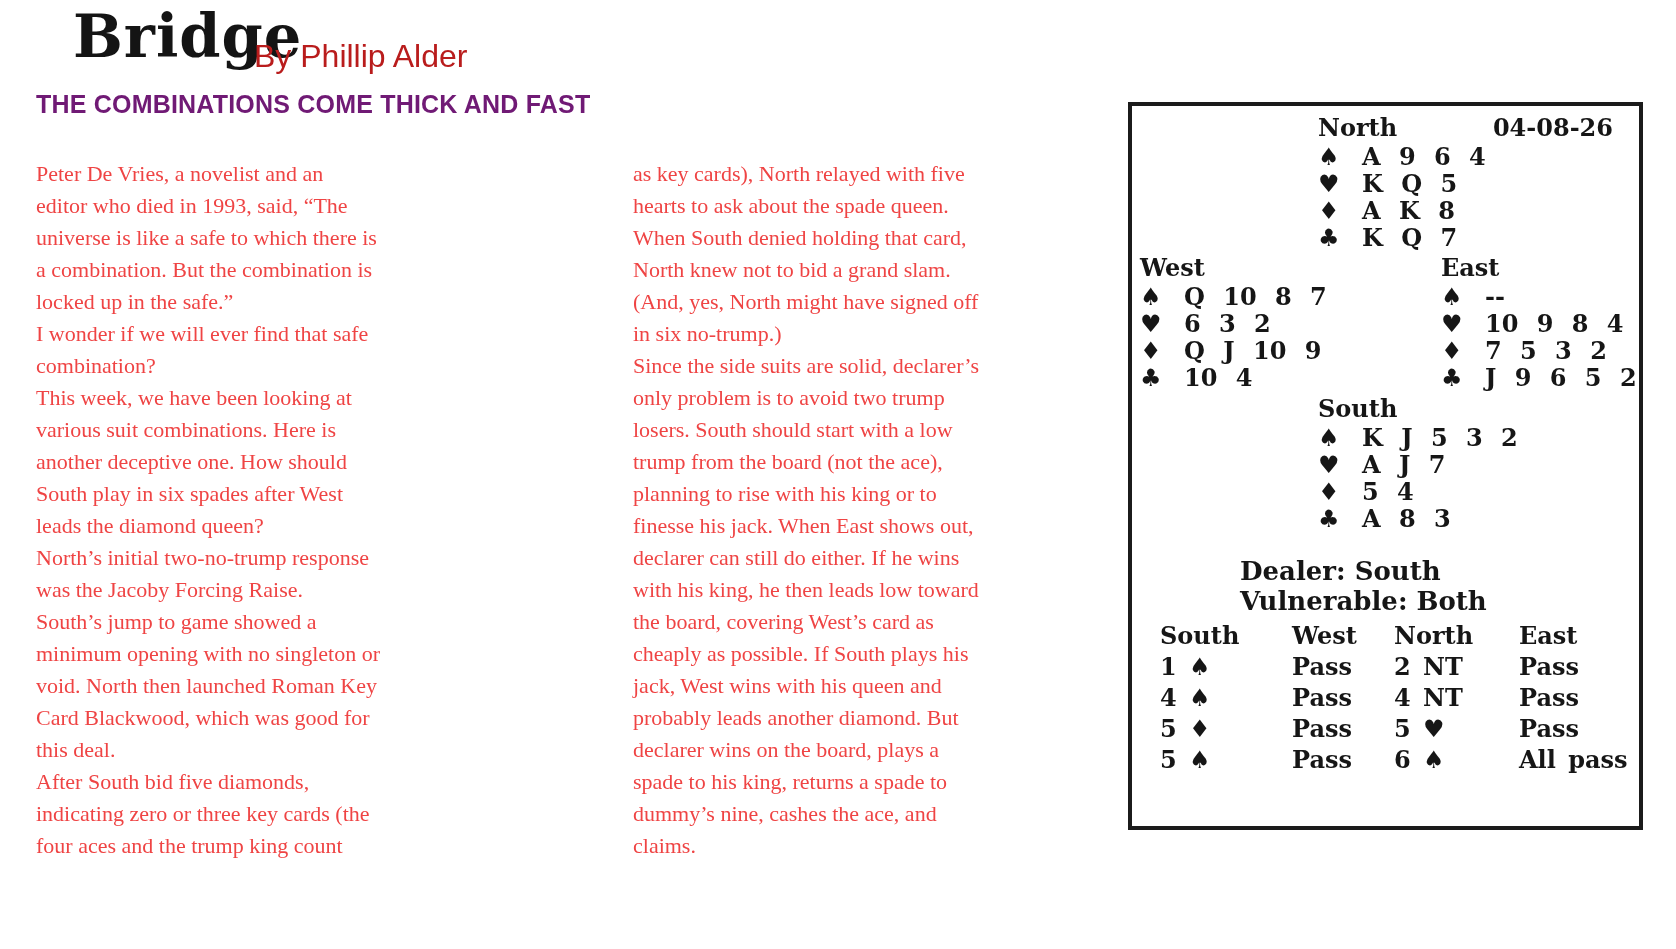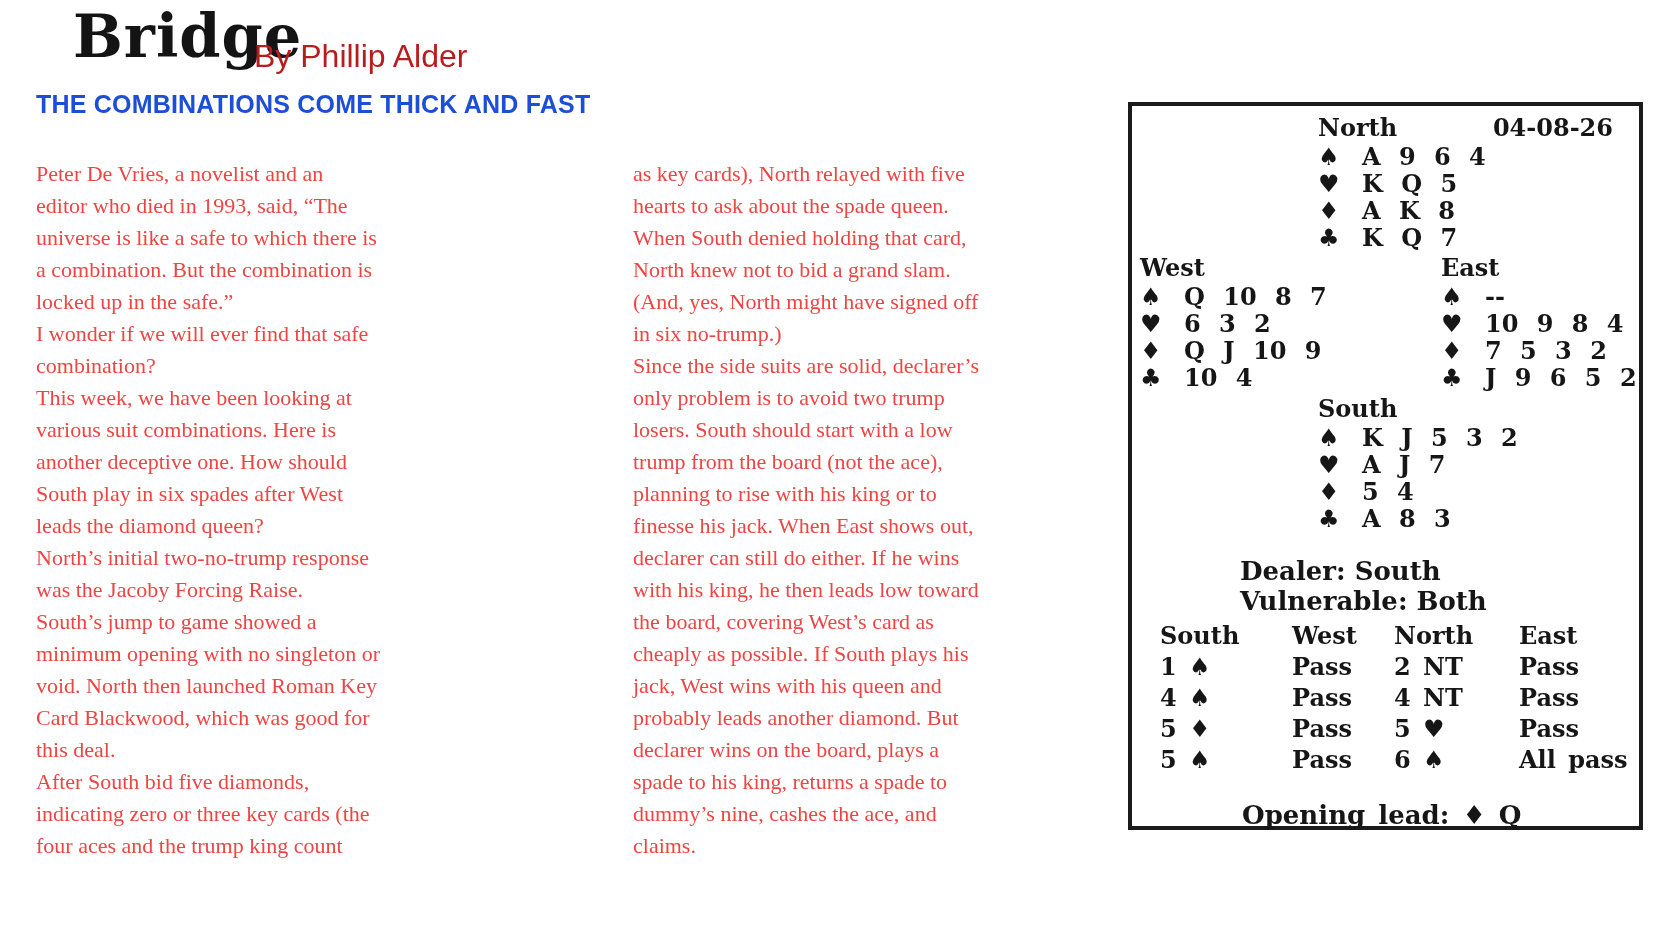--- a/index.html
+++ b/index.html
@@ -19,7 +19,7 @@
   }
   .headline{
     position:absolute;left:36px;top:90px;
-    font-size:25px;font-weight:bold;color:#1d4ed8;letter-spacing:0.2px;
+    font-size:25px;font-weight:bold;color:#701a75;letter-spacing:0.2px;
   }
   
   .col{

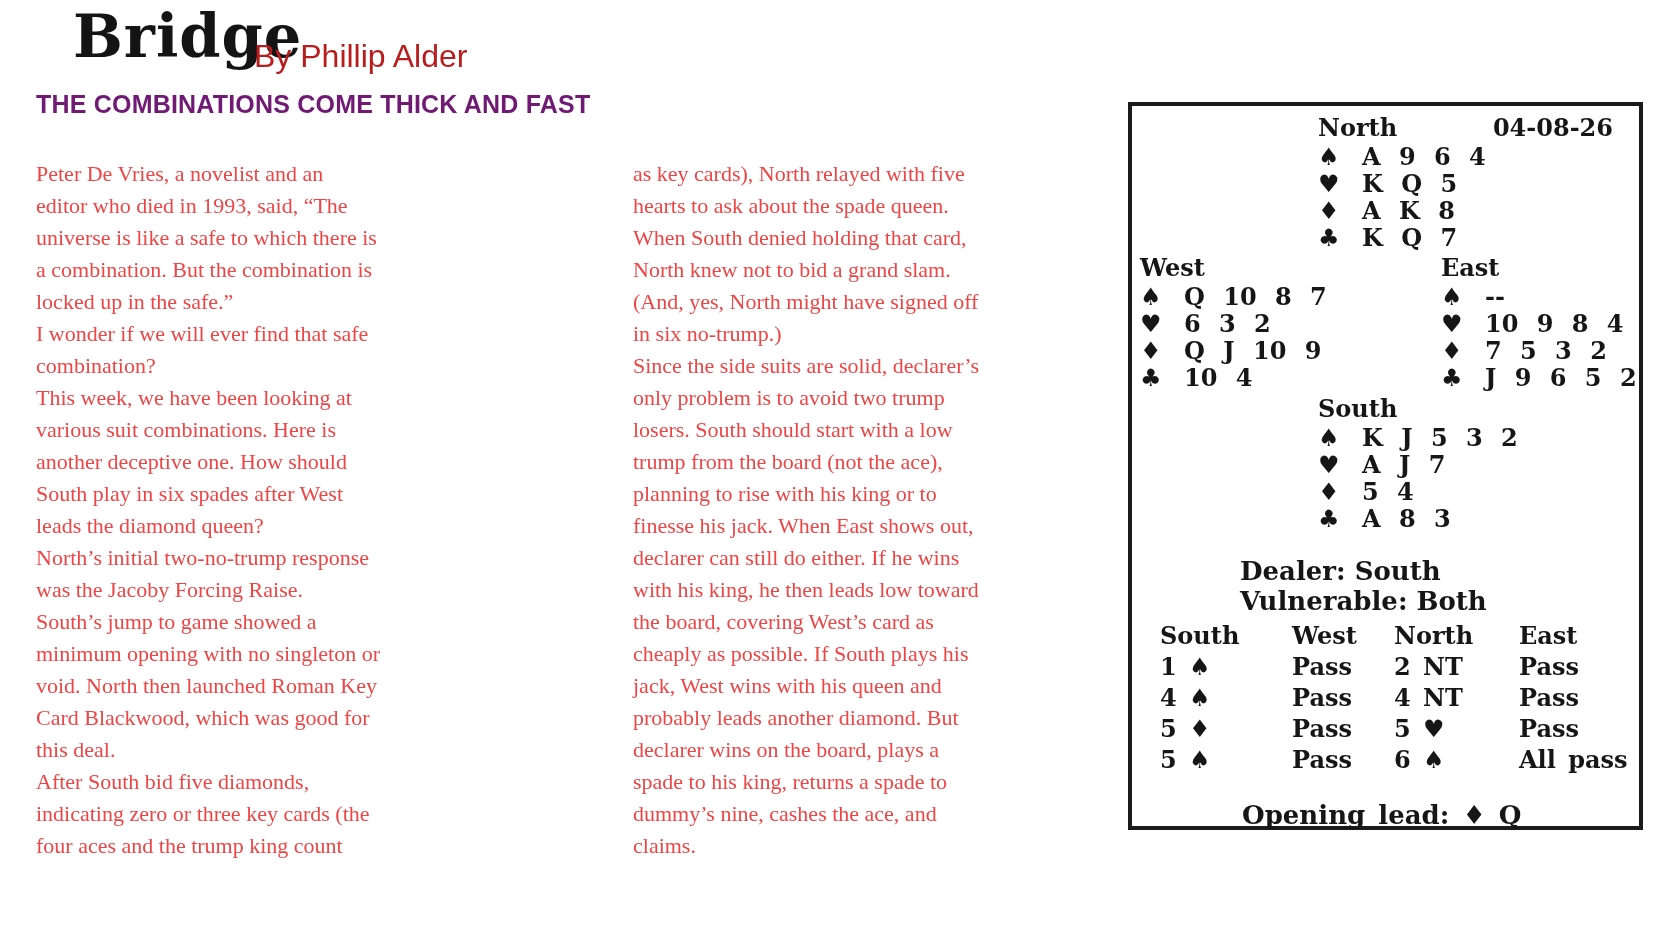--- a/index.html
+++ b/index.html
@@ -174,7 +174,6 @@
     <div class="cell">All pass</div>
   </div>
 
-  <div class="opening-lead">Opening lead: ♦ Q</div>
 </div>
 
 </body></html>

